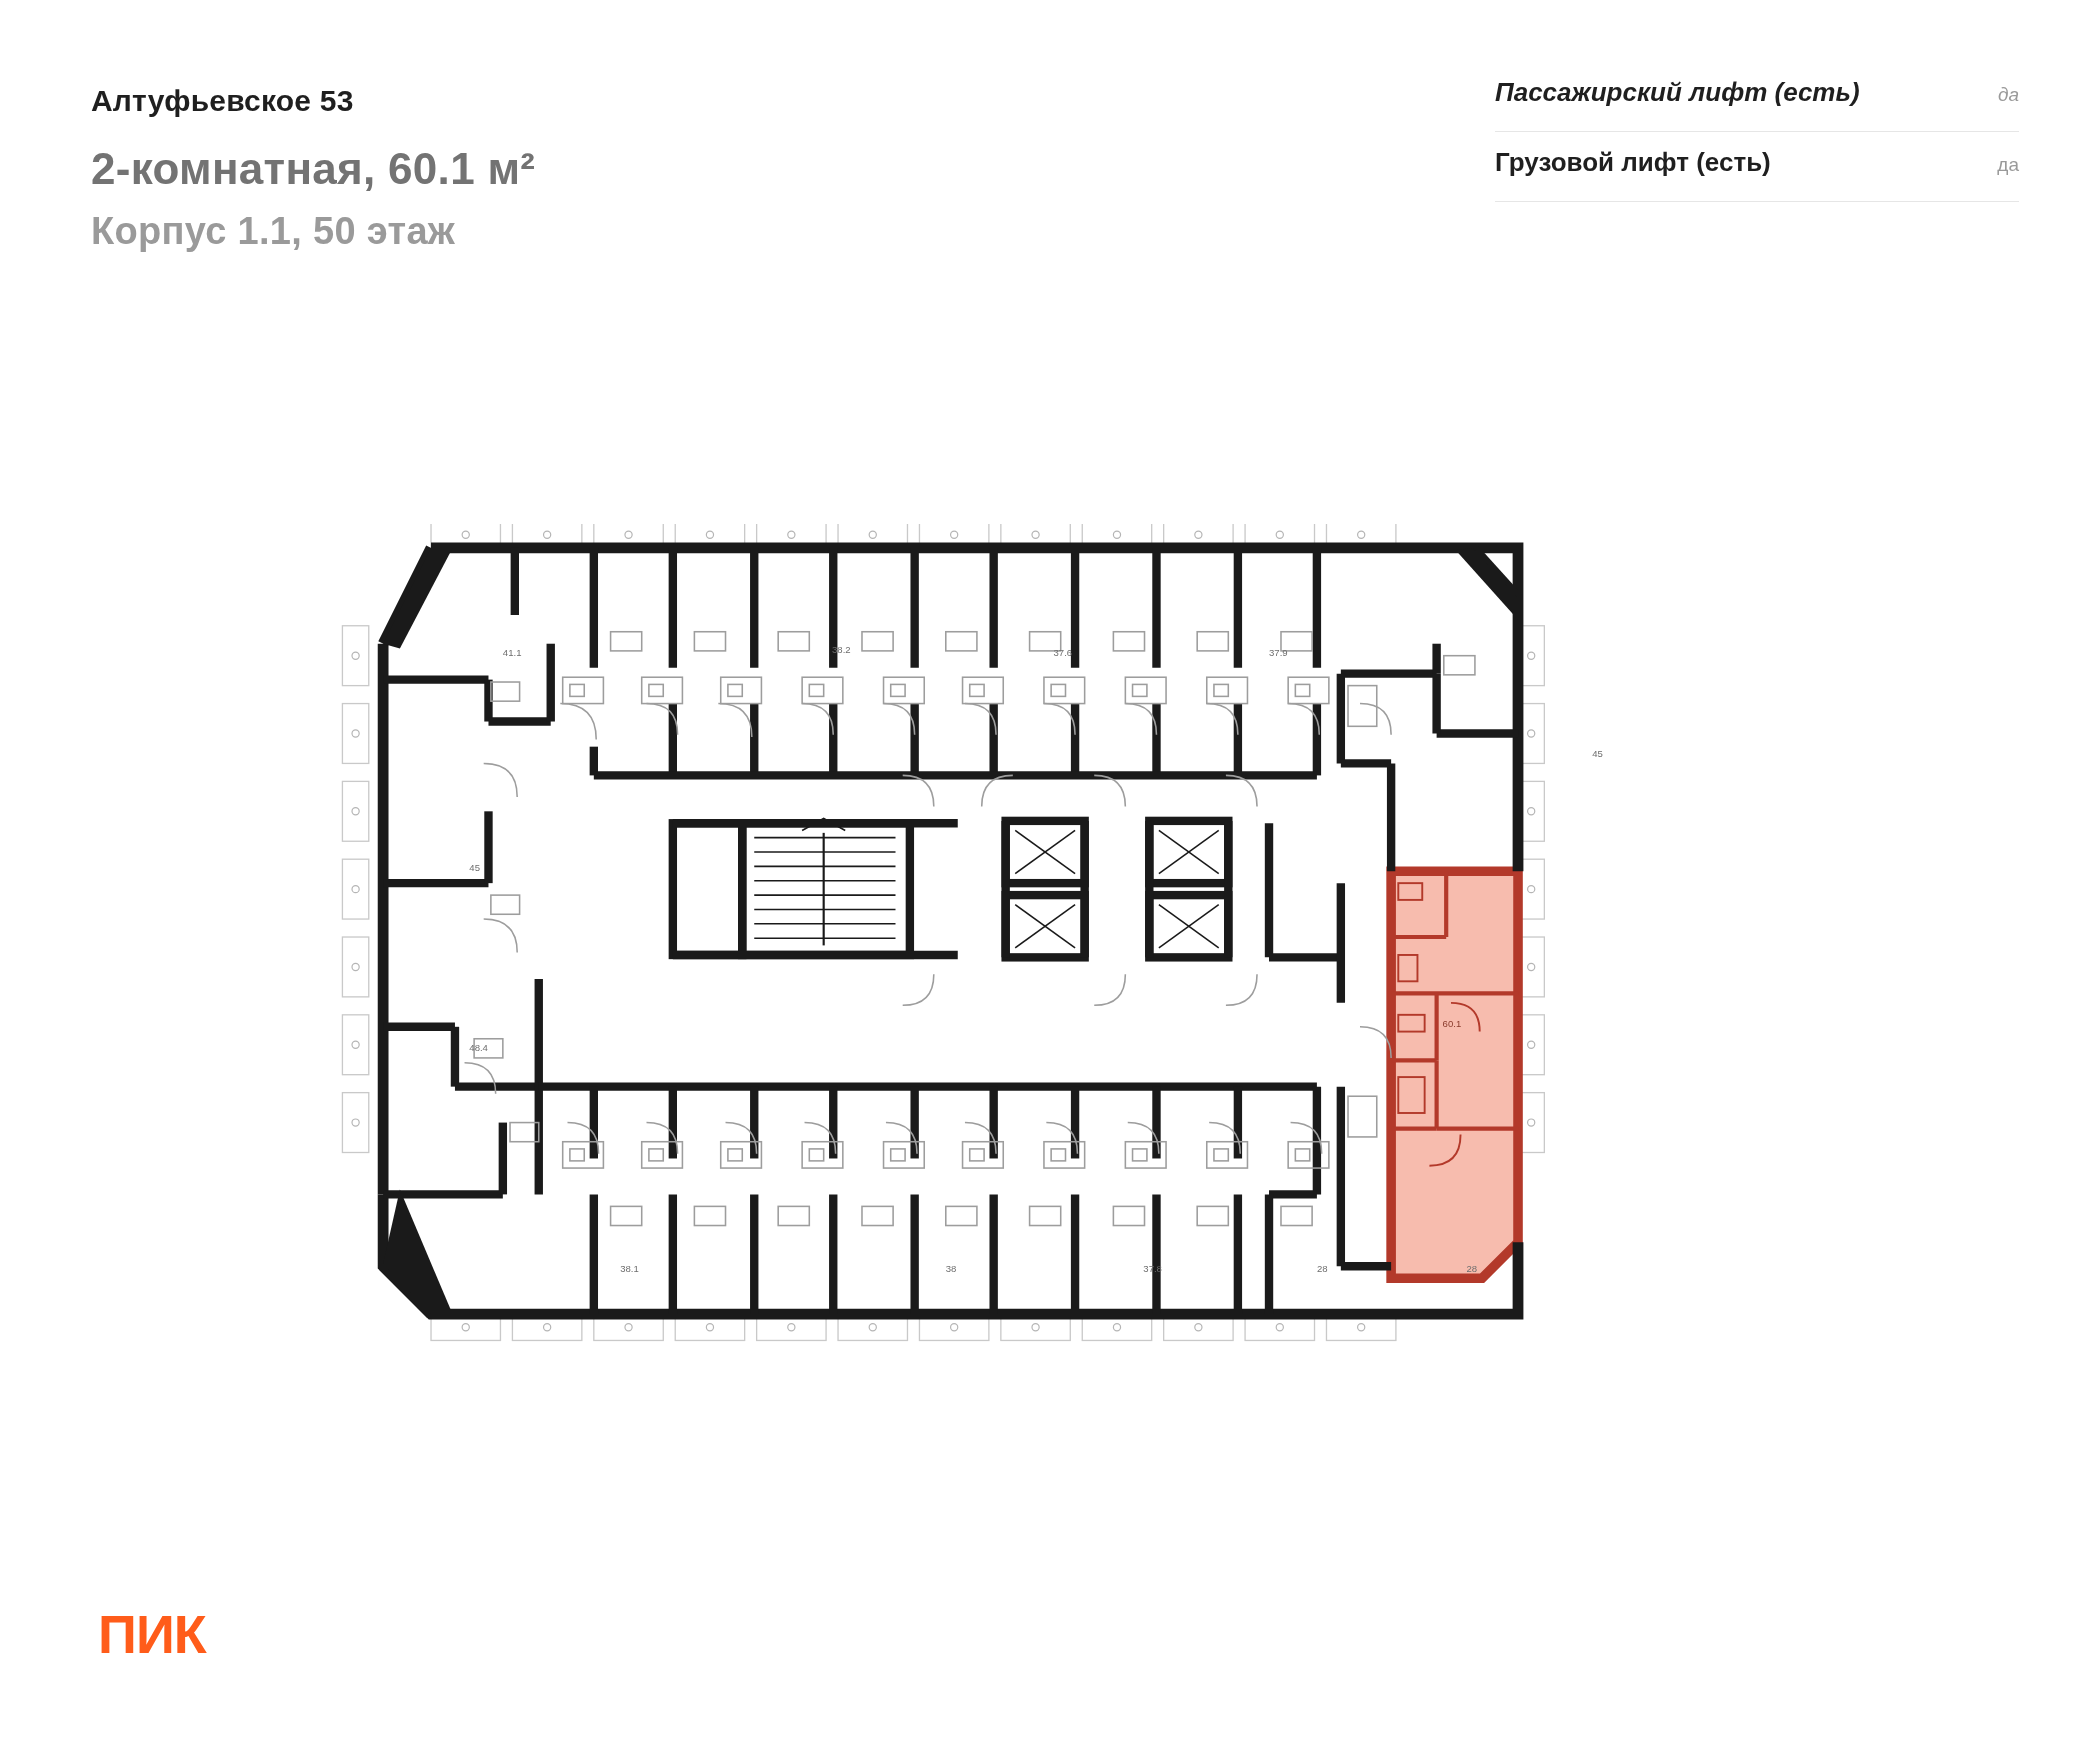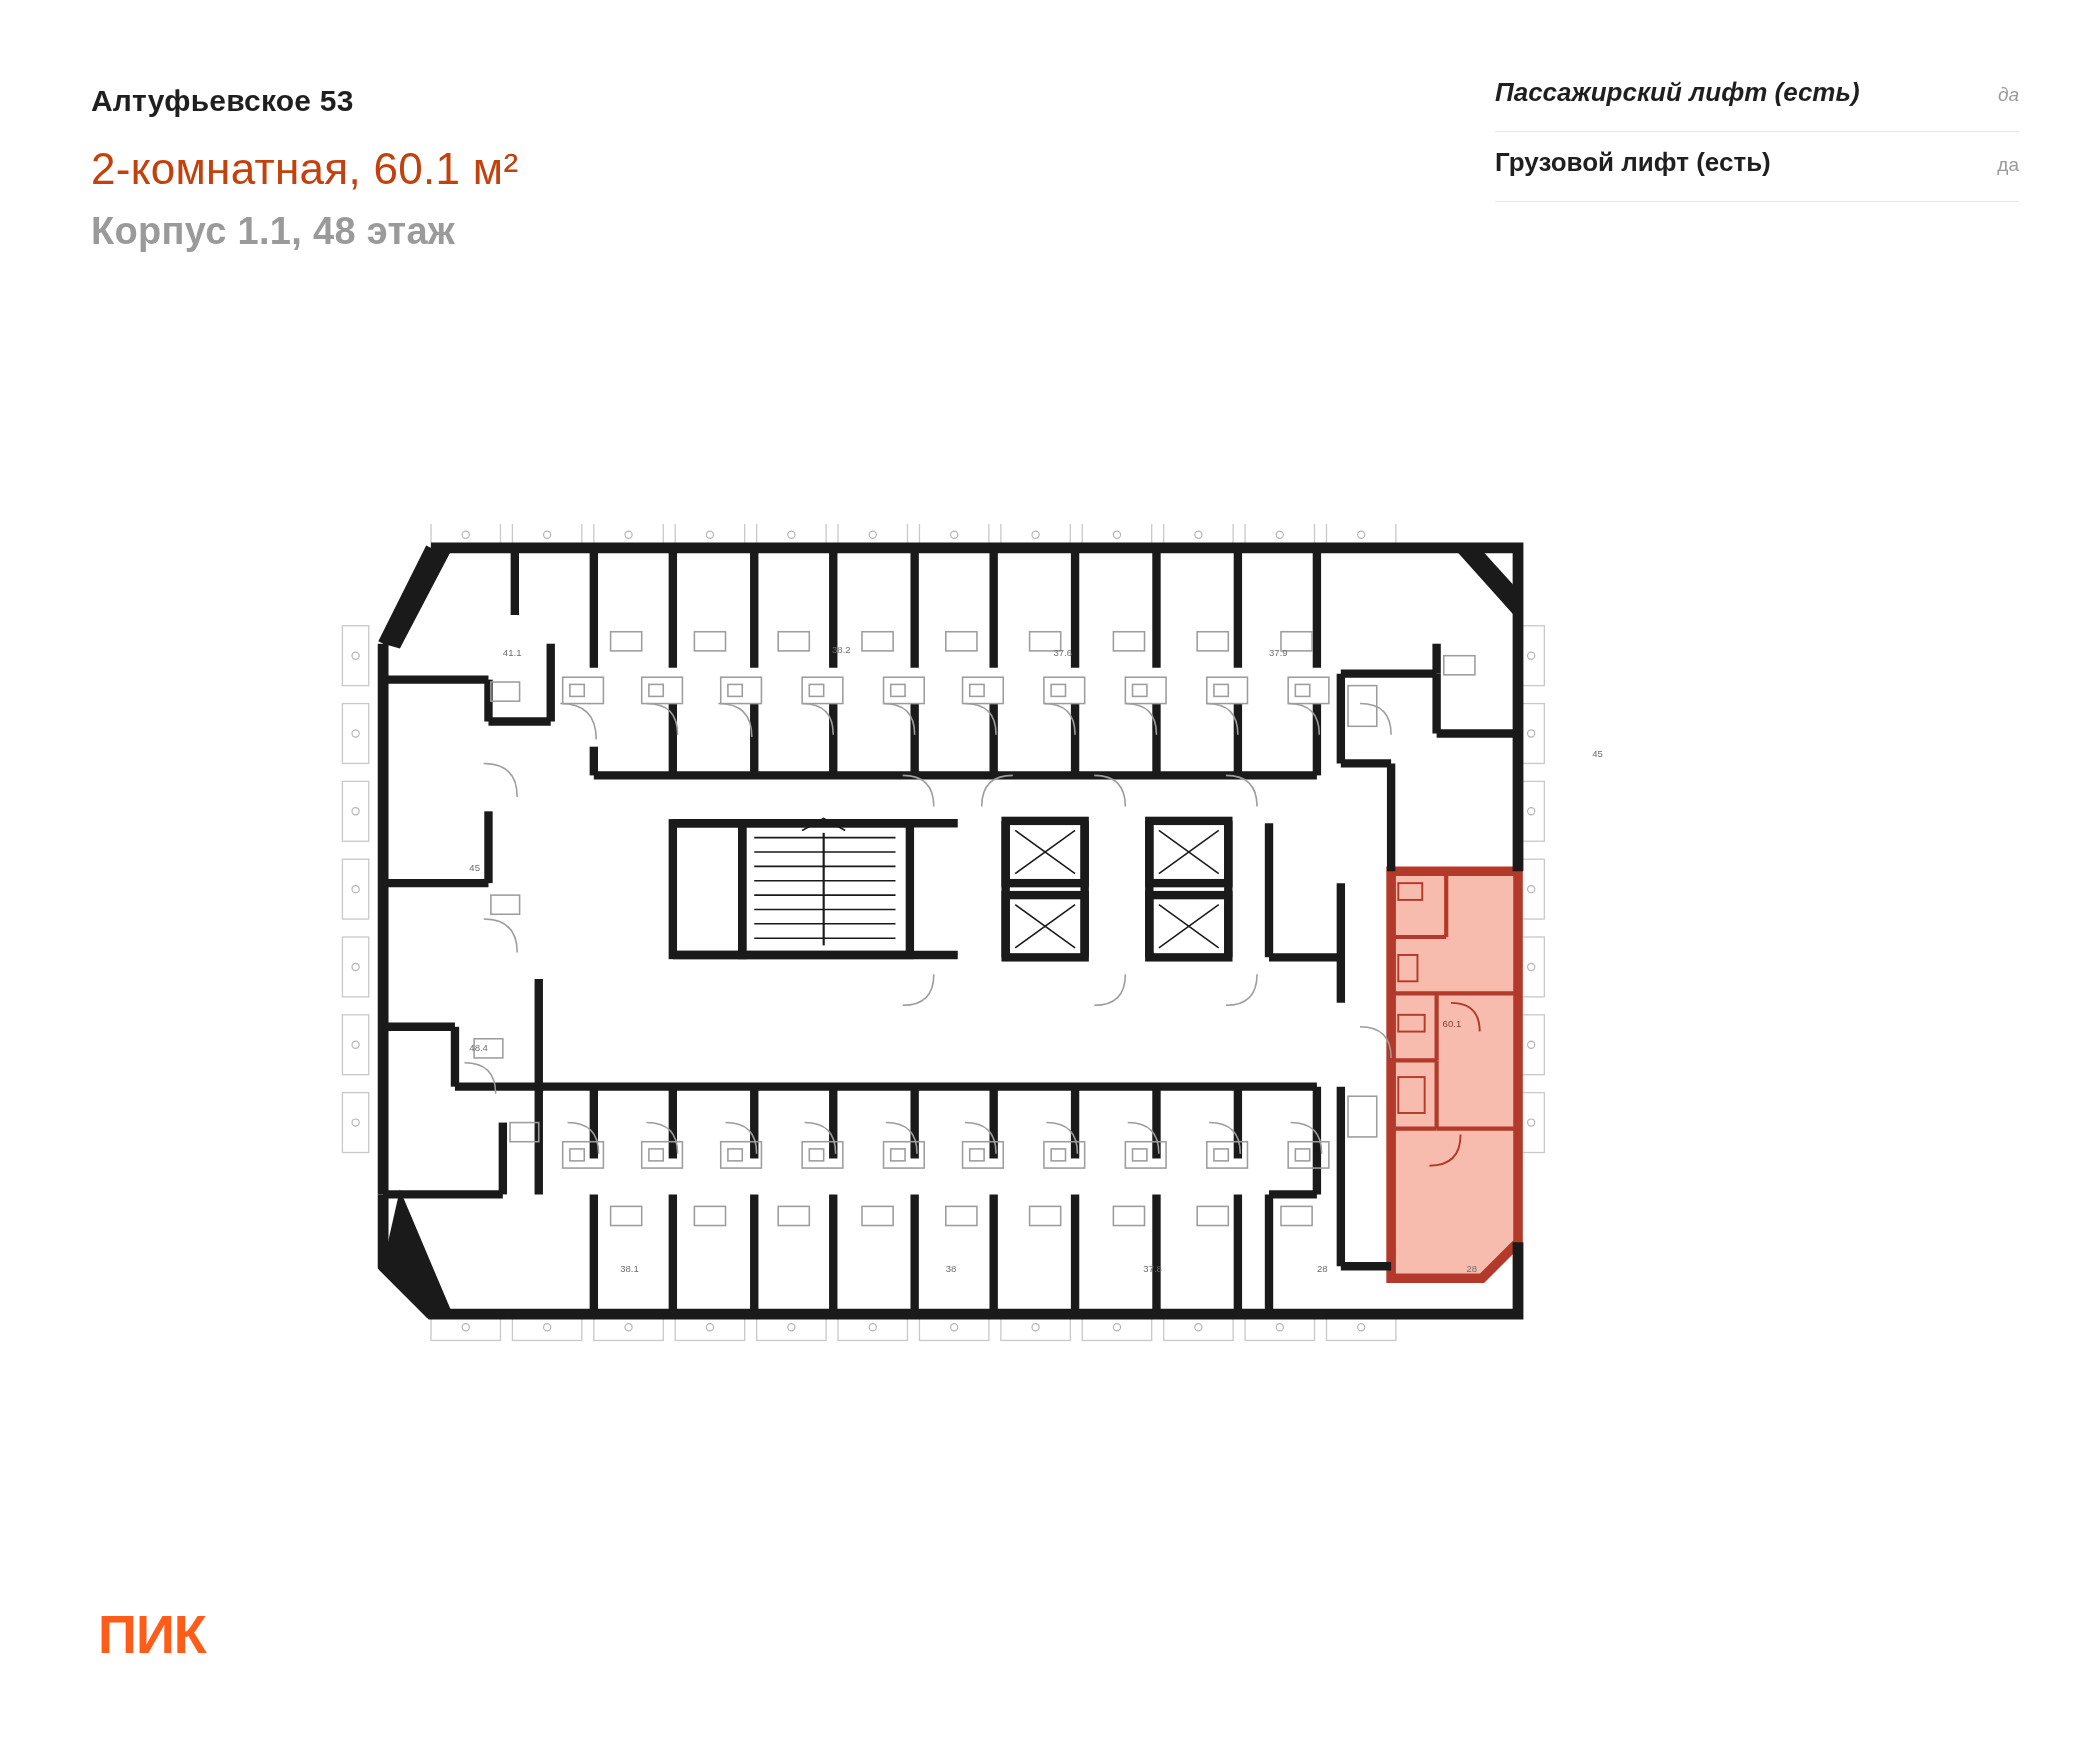--- a/index.html
+++ b/index.html
@@ -39,8 +39,8 @@
   }
   .flat-title {
     font-size: 44px;
-    font-weight: normal;
-    color: #c2410c;
+    font-weight: bold;
+    color: #737373;
     margin: 0 0 15.7px 0;
     letter-spacing: 0.3px;
   }

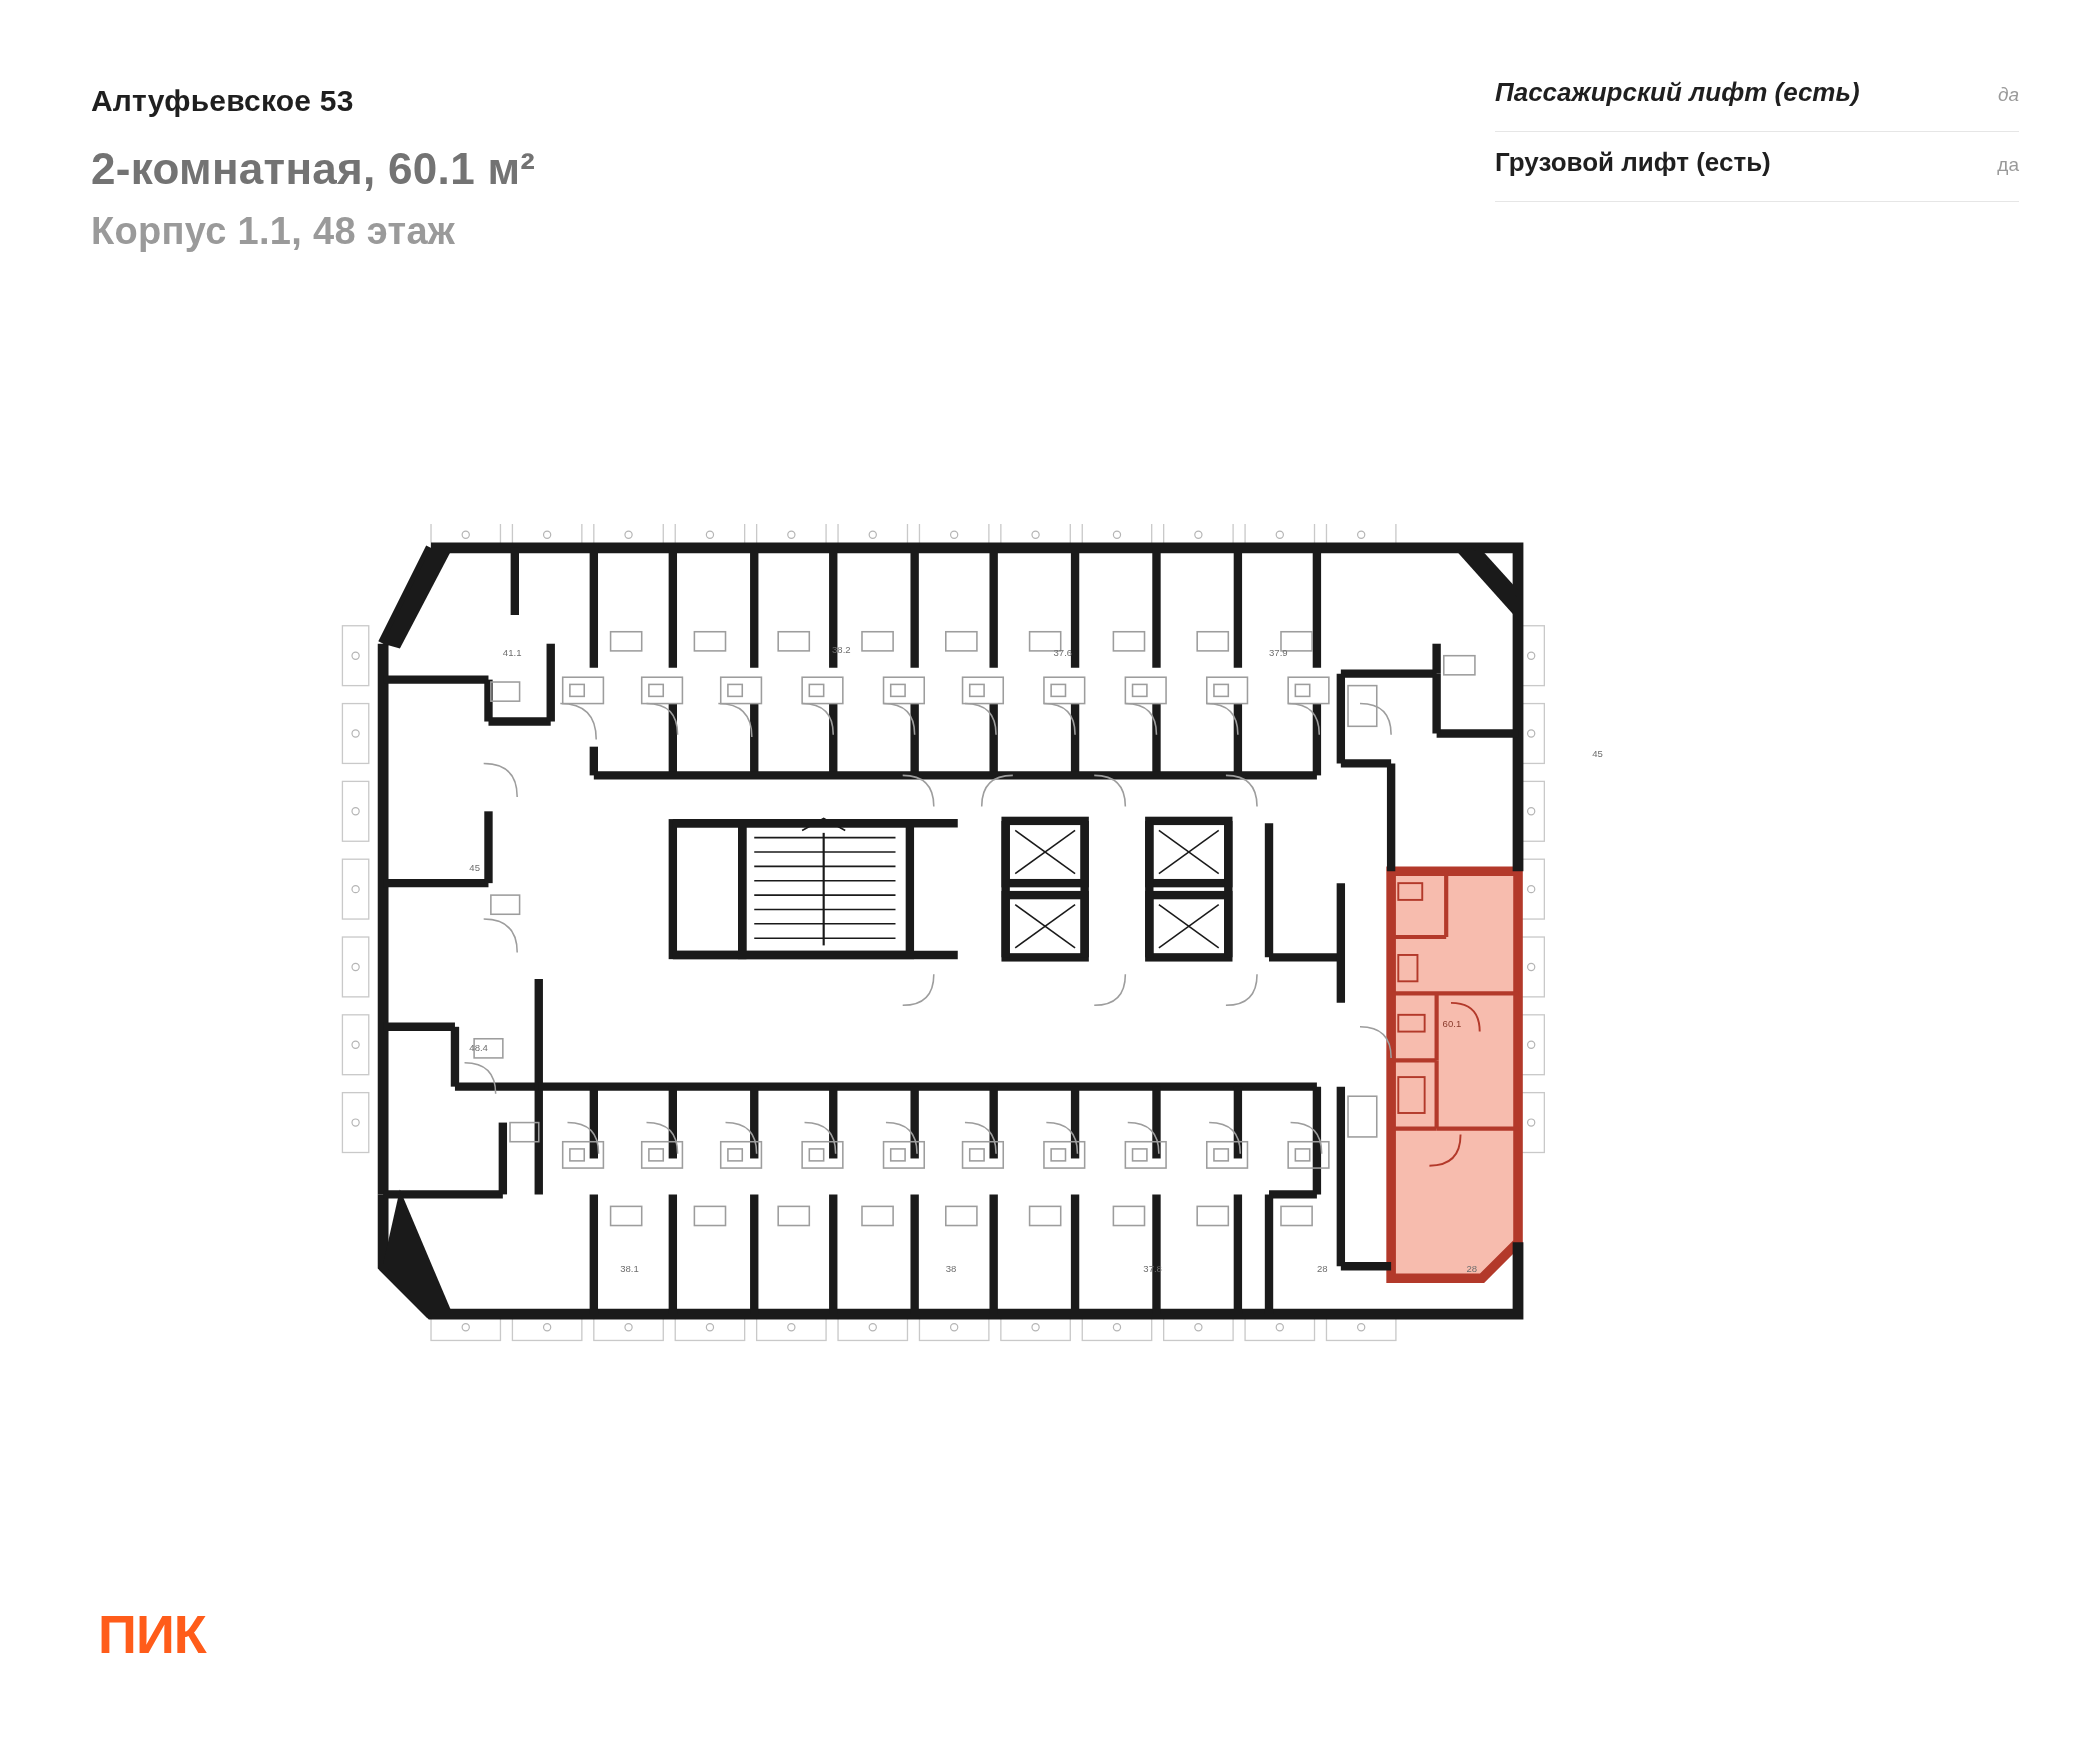--- a/index.html
+++ b/index.html
@@ -116,7 +116,7 @@
   <div class="header-left">
     <div class="complex-name">Алтуфьевское 53</div>
     <div class="flat-title">2-комнатная, 60.1 м²</div>
-    <div class="flat-sub">Корпус 1.1, 48 этаж</div>
+    <div class="flat-sub">Корпус 1.1, 50 этаж</div>
   </div>
 
   <div class="header-right">

